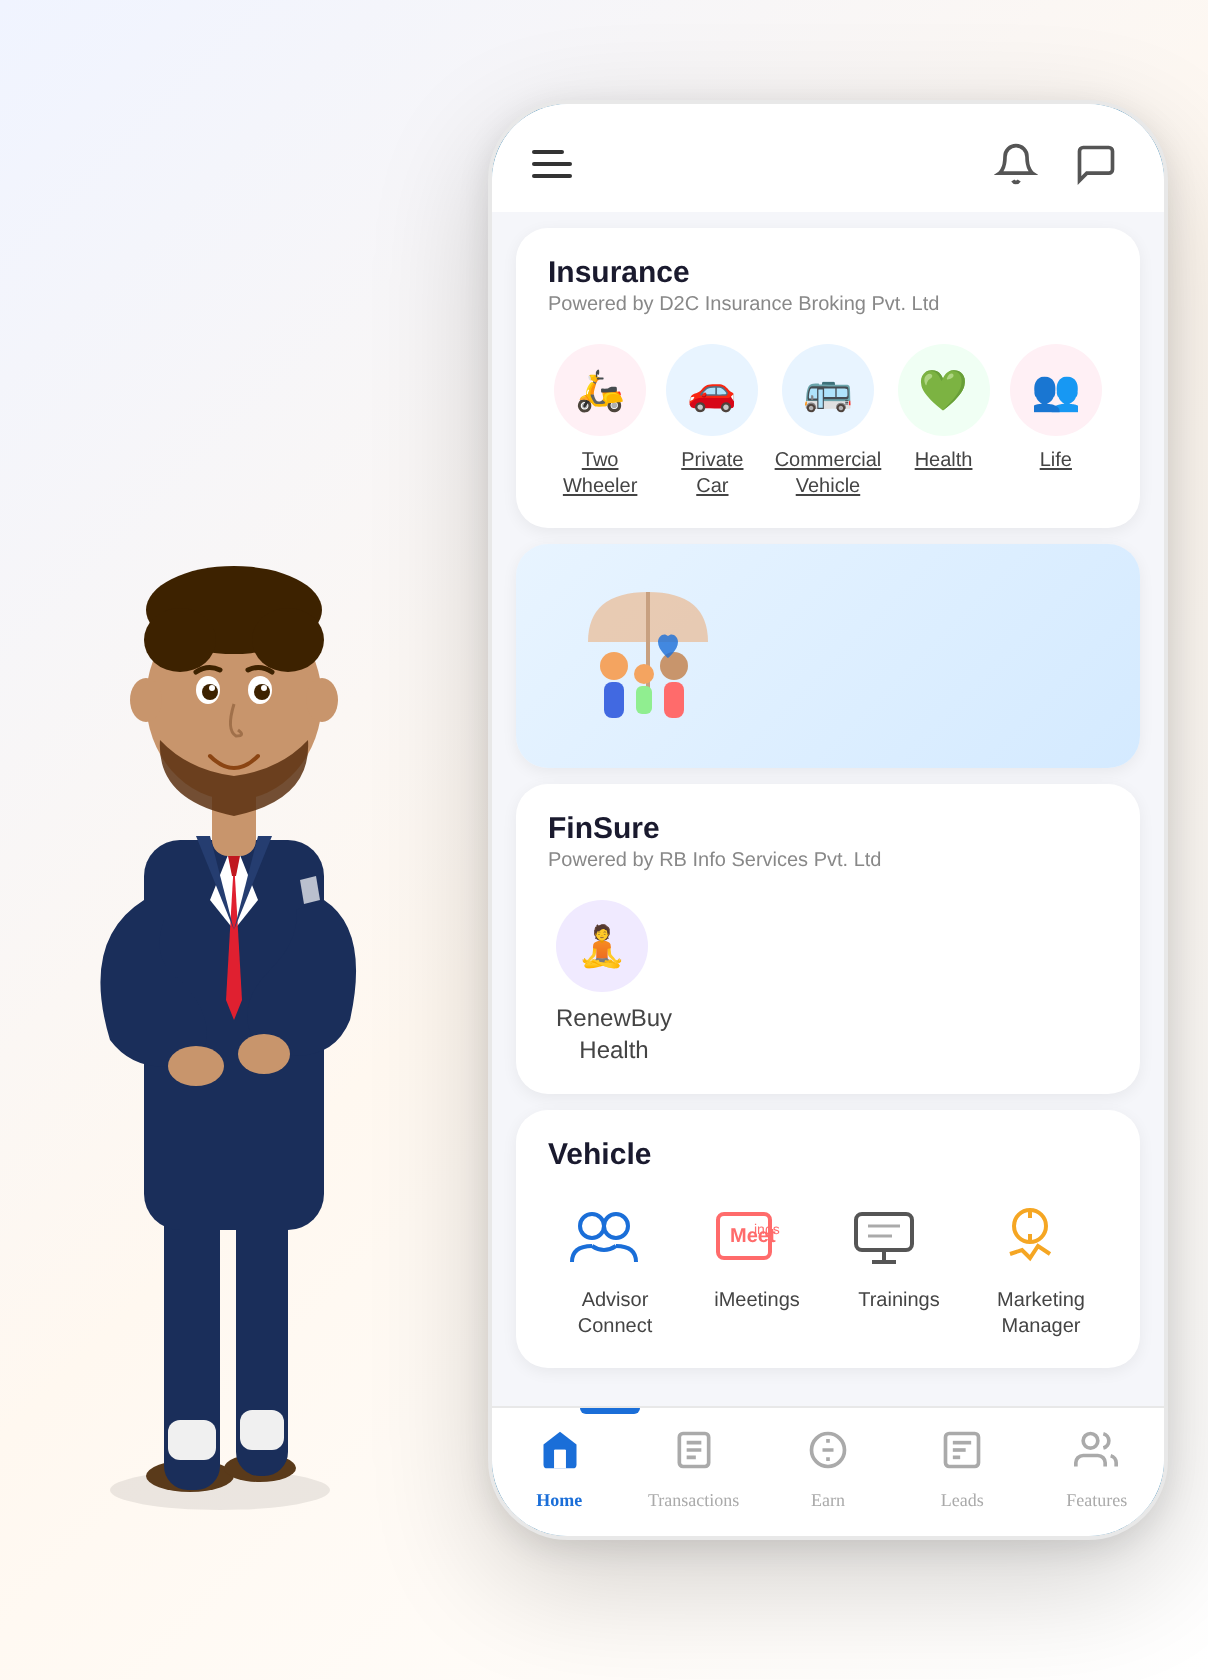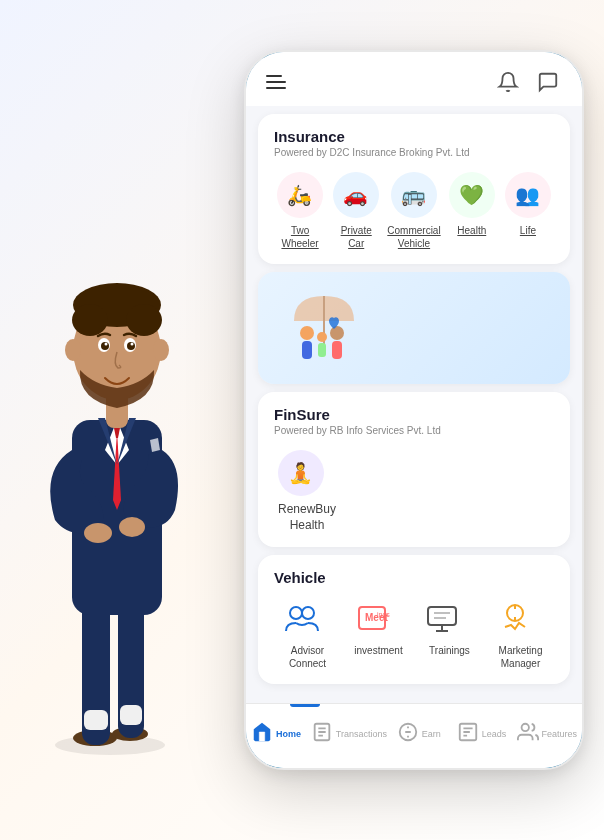--- a/index.html
+++ b/index.html
@@ -537,7 +537,7 @@
                   <text x="22" y="14" font-size="7" fill="#ff6b6b">ings</text>
                 </svg>
               </div>
-              <span class="feature-label">investment</span>
+              <span class="feature-label">iMeetings</span>
             </div>
             <div class="feature-item">
               <div class="feature-icon-box">

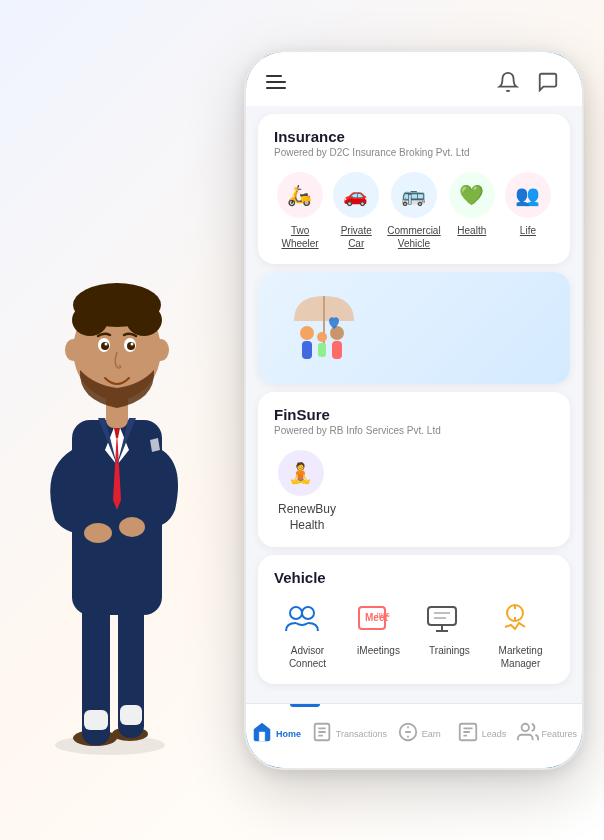--- a/index.html
+++ b/index.html
@@ -318,11 +318,12 @@
 
     .nav-item {
       display: flex;
-      flex-direction: row;
+      flex-direction: column;
       align-items: center;
       gap: 3px;
       cursor: pointer;
       min-width: 50px;
+      font-family: Liberation Serif, serif;
     }
 
     .nav-icon {

